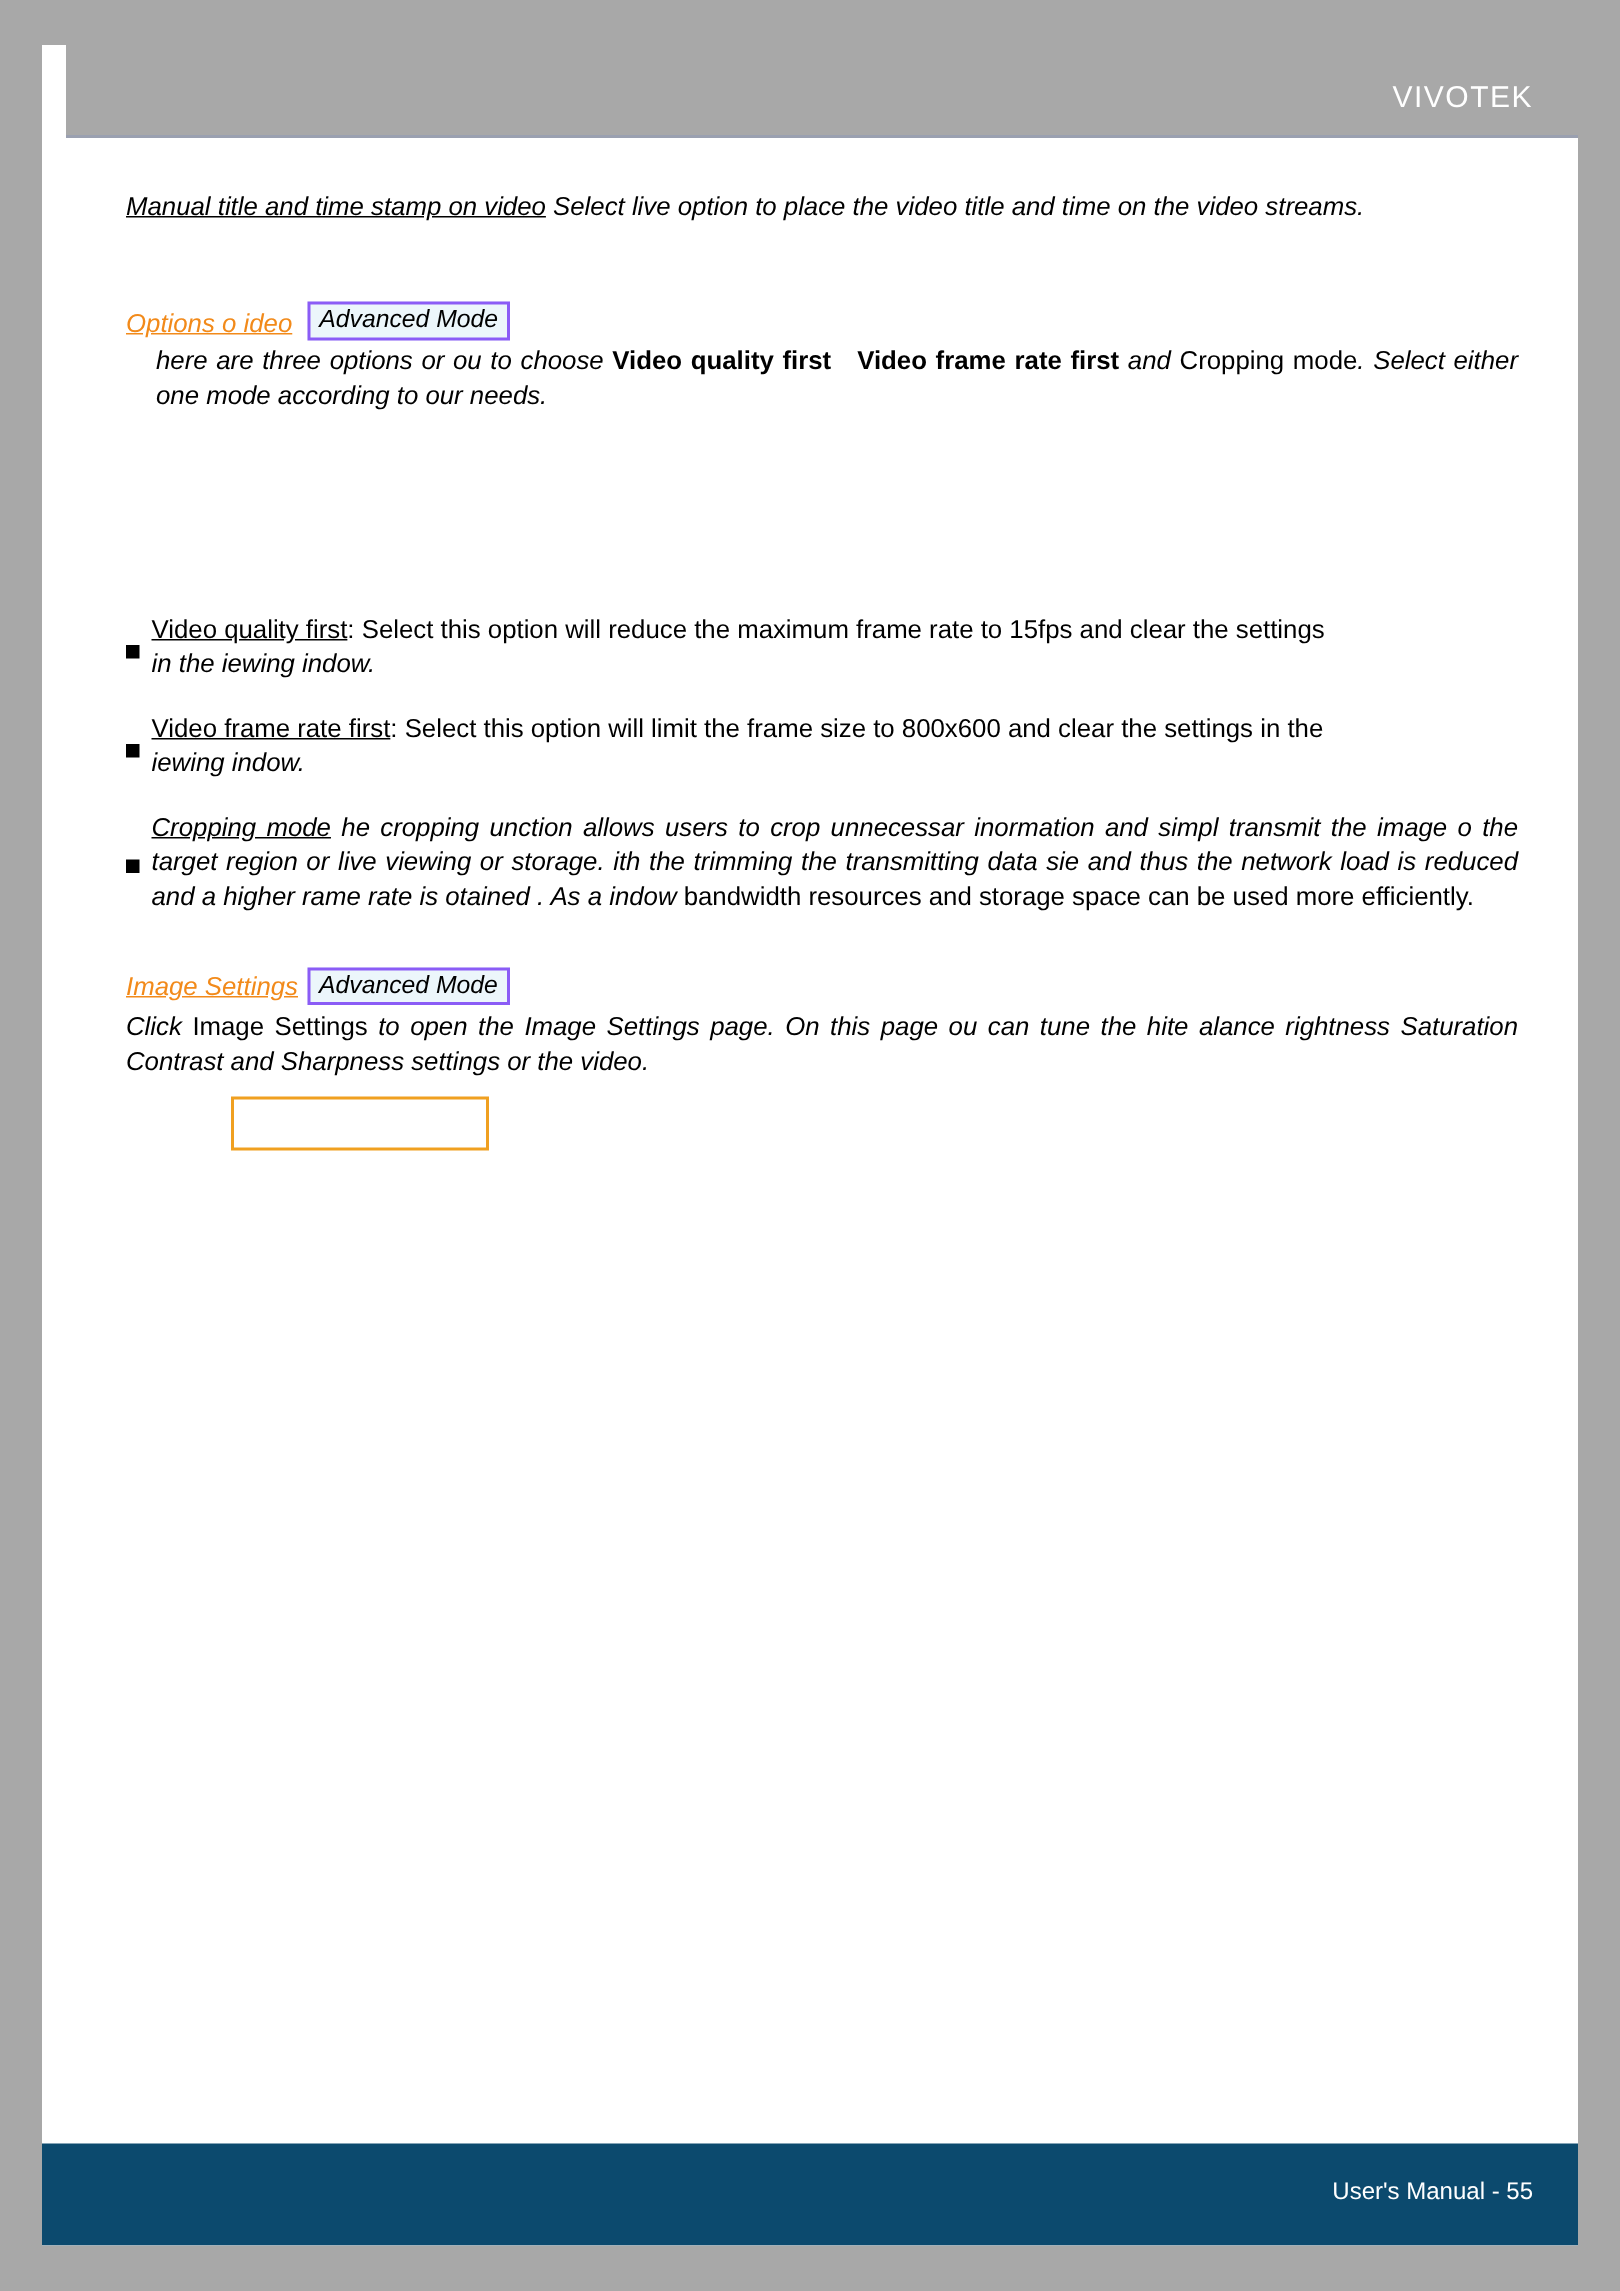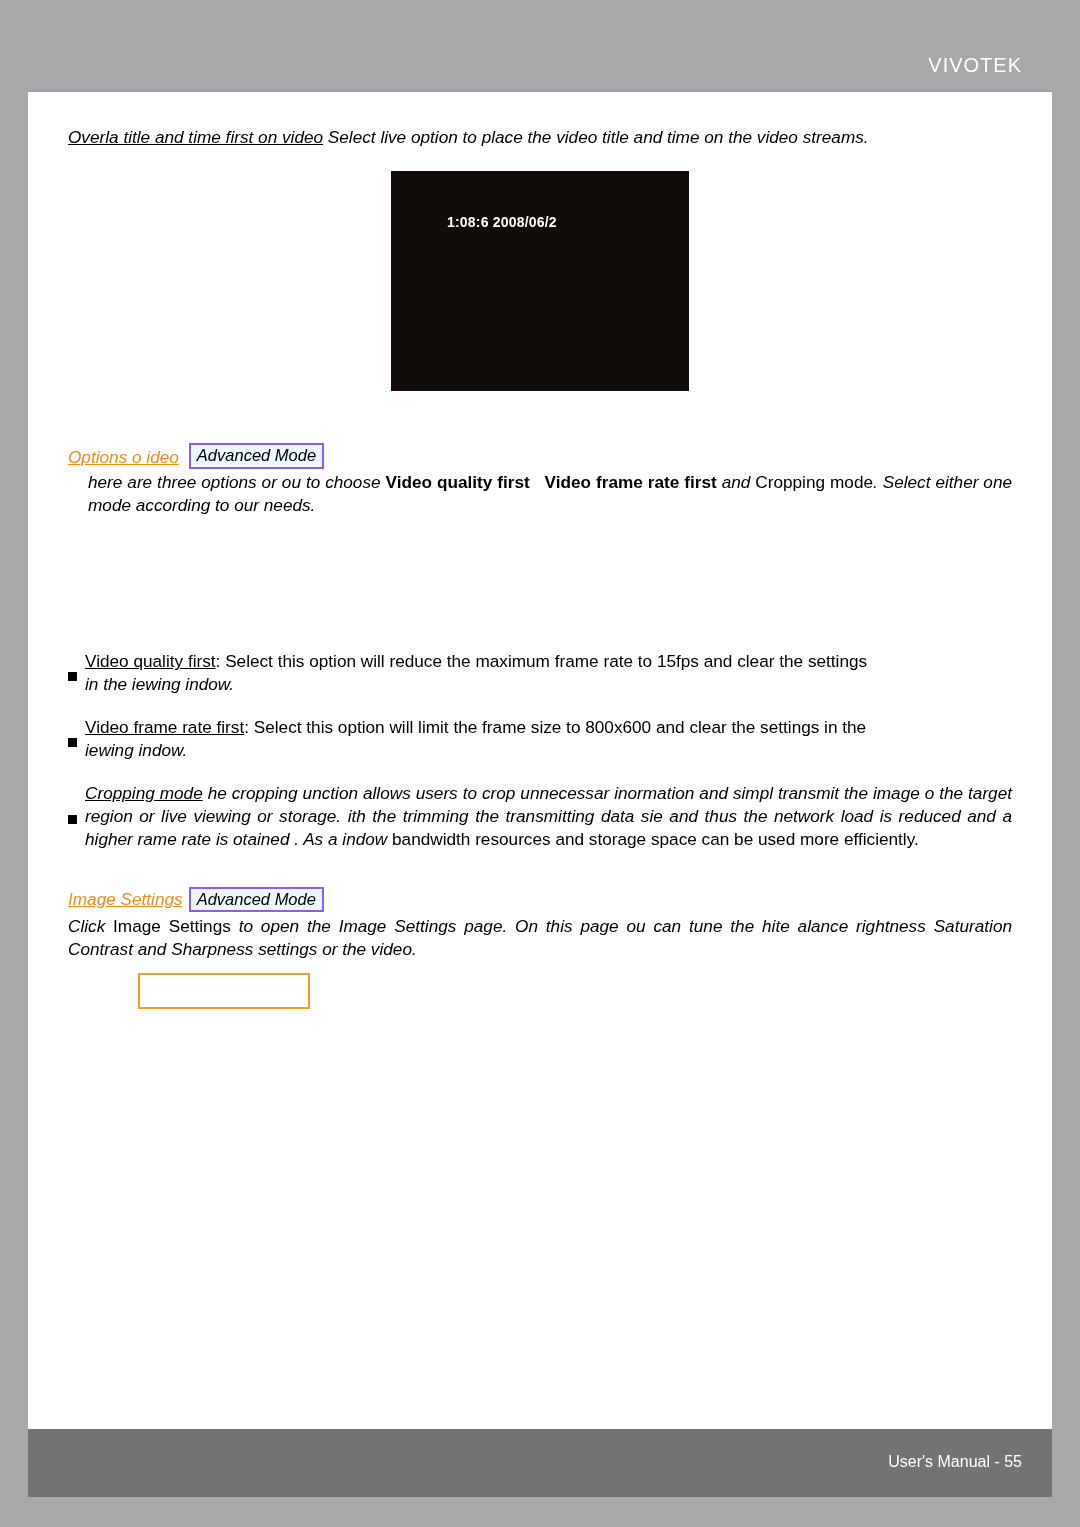--- a/index.html
+++ b/index.html
@@ -16,6 +16,7 @@
       height: 1467px;
       position: relative;
       overflow: hidden;
+      padding-left: 16px;
     }
     .header-brand {
       position: absolute;

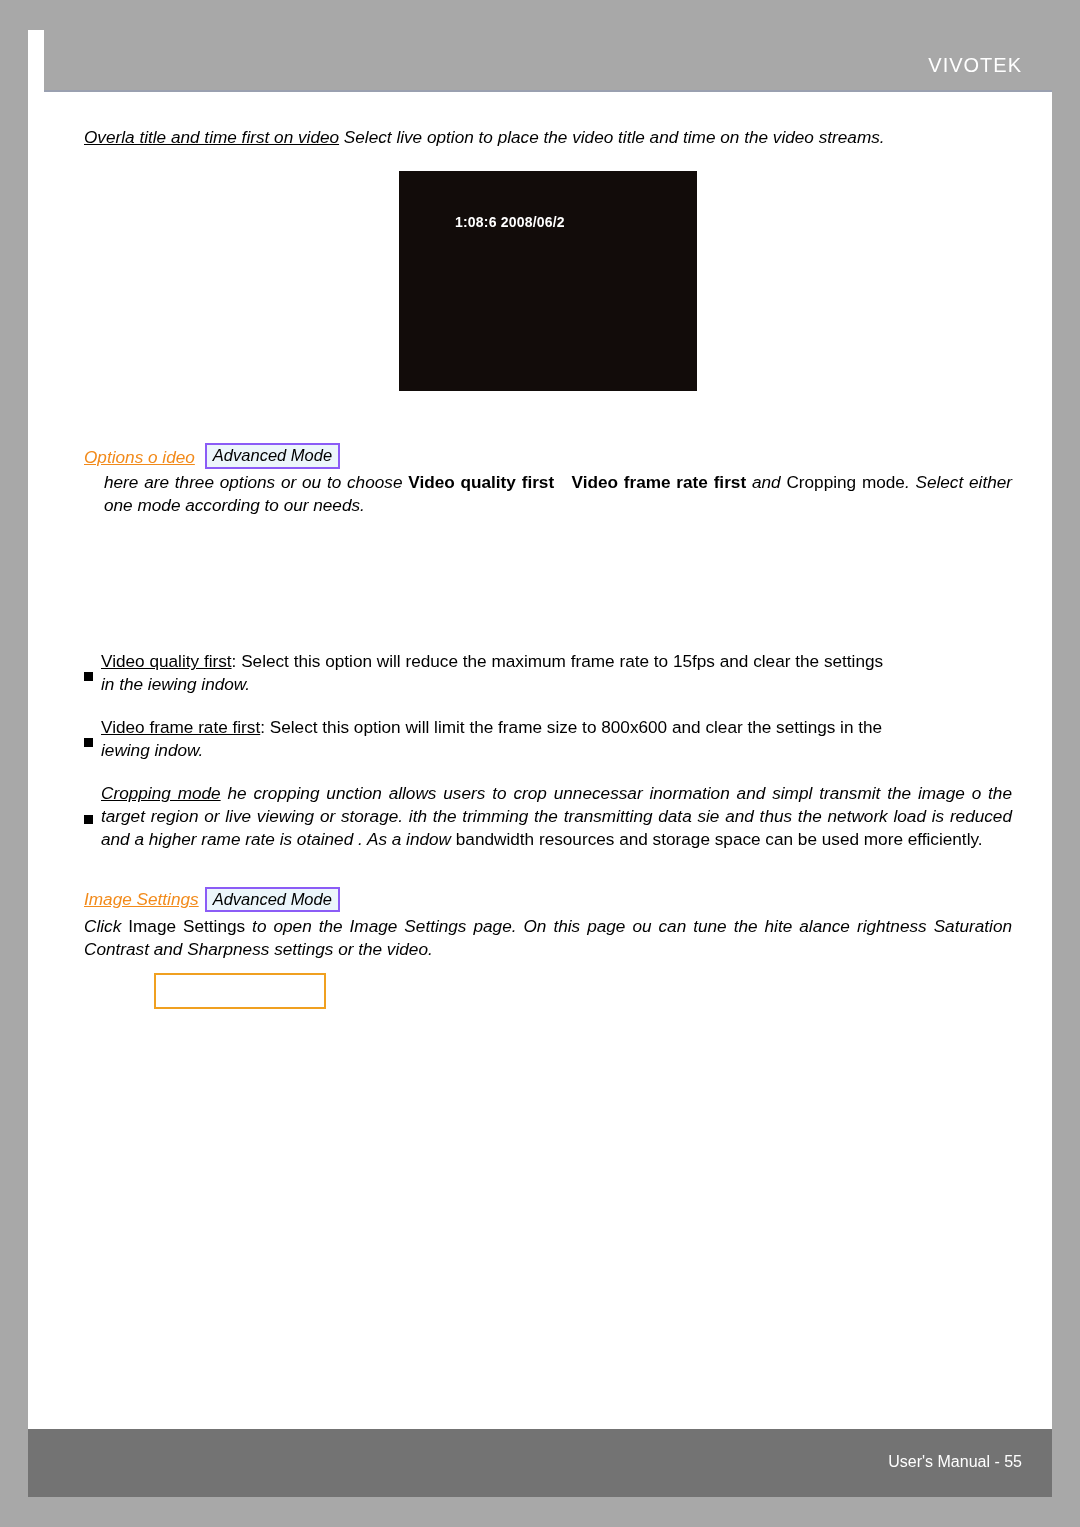--- a/index.html
+++ b/index.html
@@ -140,7 +140,7 @@
   <div class="content">
 
     <p class="justify">
-      <span class="underline italic">Overla title and time first on video</span><span class="italic"> Select live option to place the video title and time on the video streams.</span>
+      <span class="underline italic">Manual title and time stamp on video</span><span class="italic"> Select live option to place the video title and time on the video streams.</span>
     </p>
 
     <div class="video-preview">

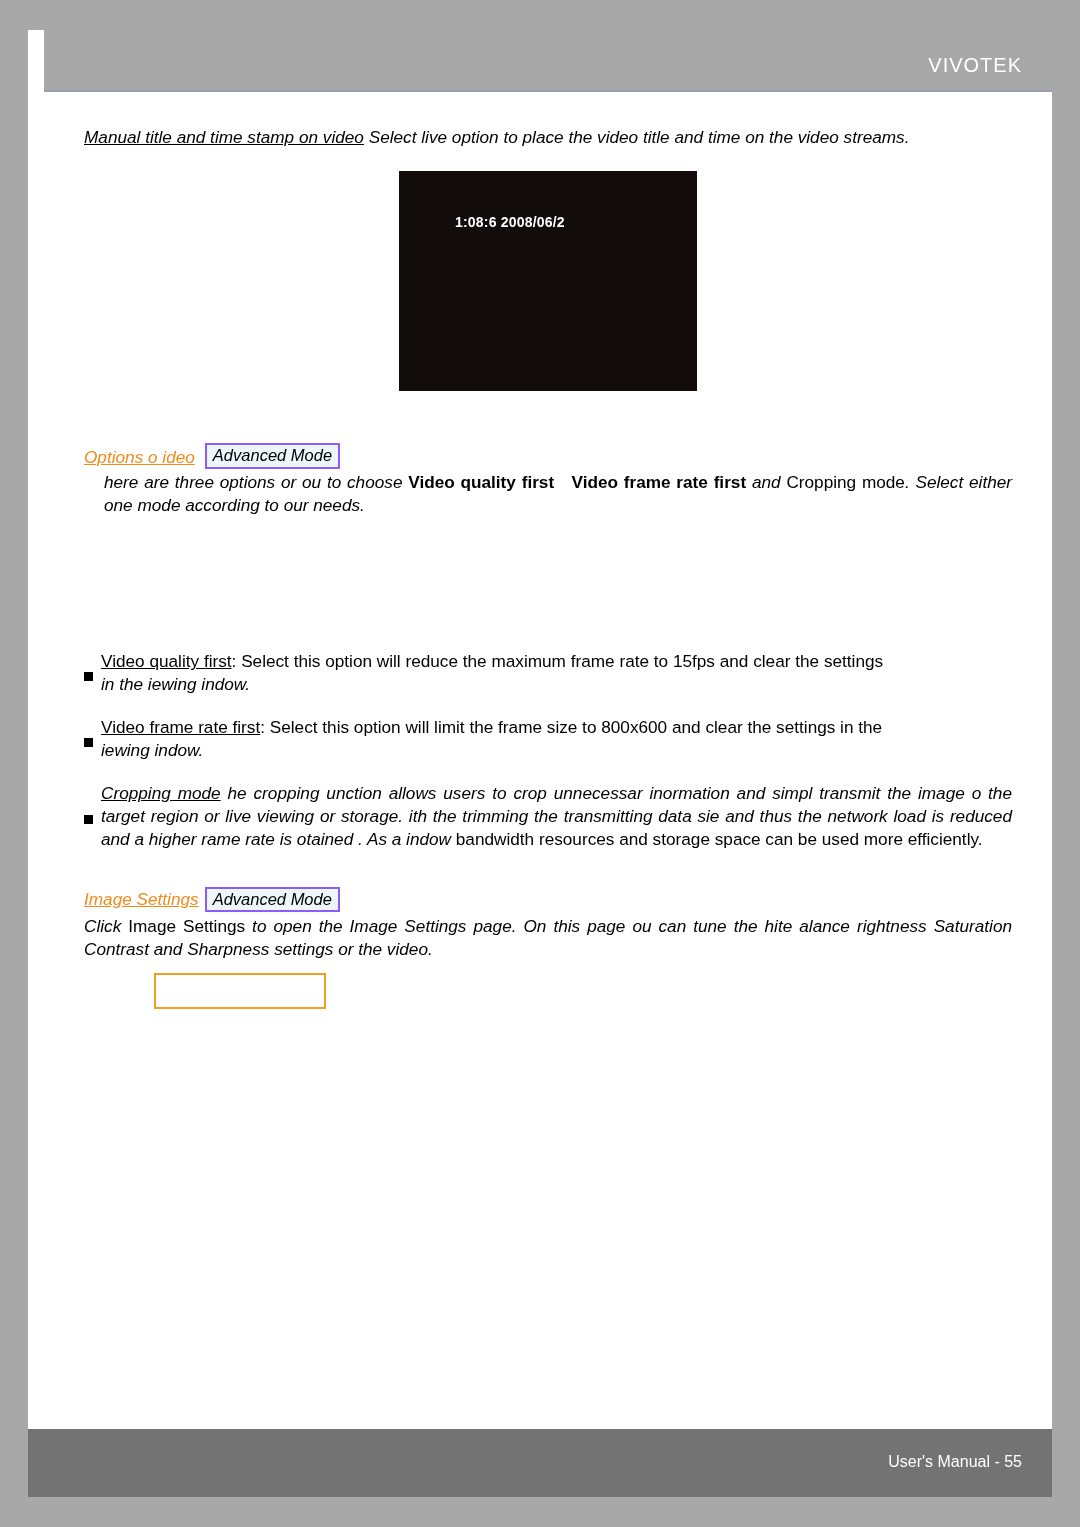--- a/index.html
+++ b/index.html
@@ -143,9 +143,6 @@
       <span class="underline italic">Manual title and time stamp on video</span><span class="italic"> Select live option to place the video title and time on the video streams.</span>
     </p>
 
-    <div class="video-preview">
-      <div class="stamp">1:08:6 2008/06/2</div>
-    </div>
 
     <div class="section-head">
       <span class="section-link">Options o ideo</span>

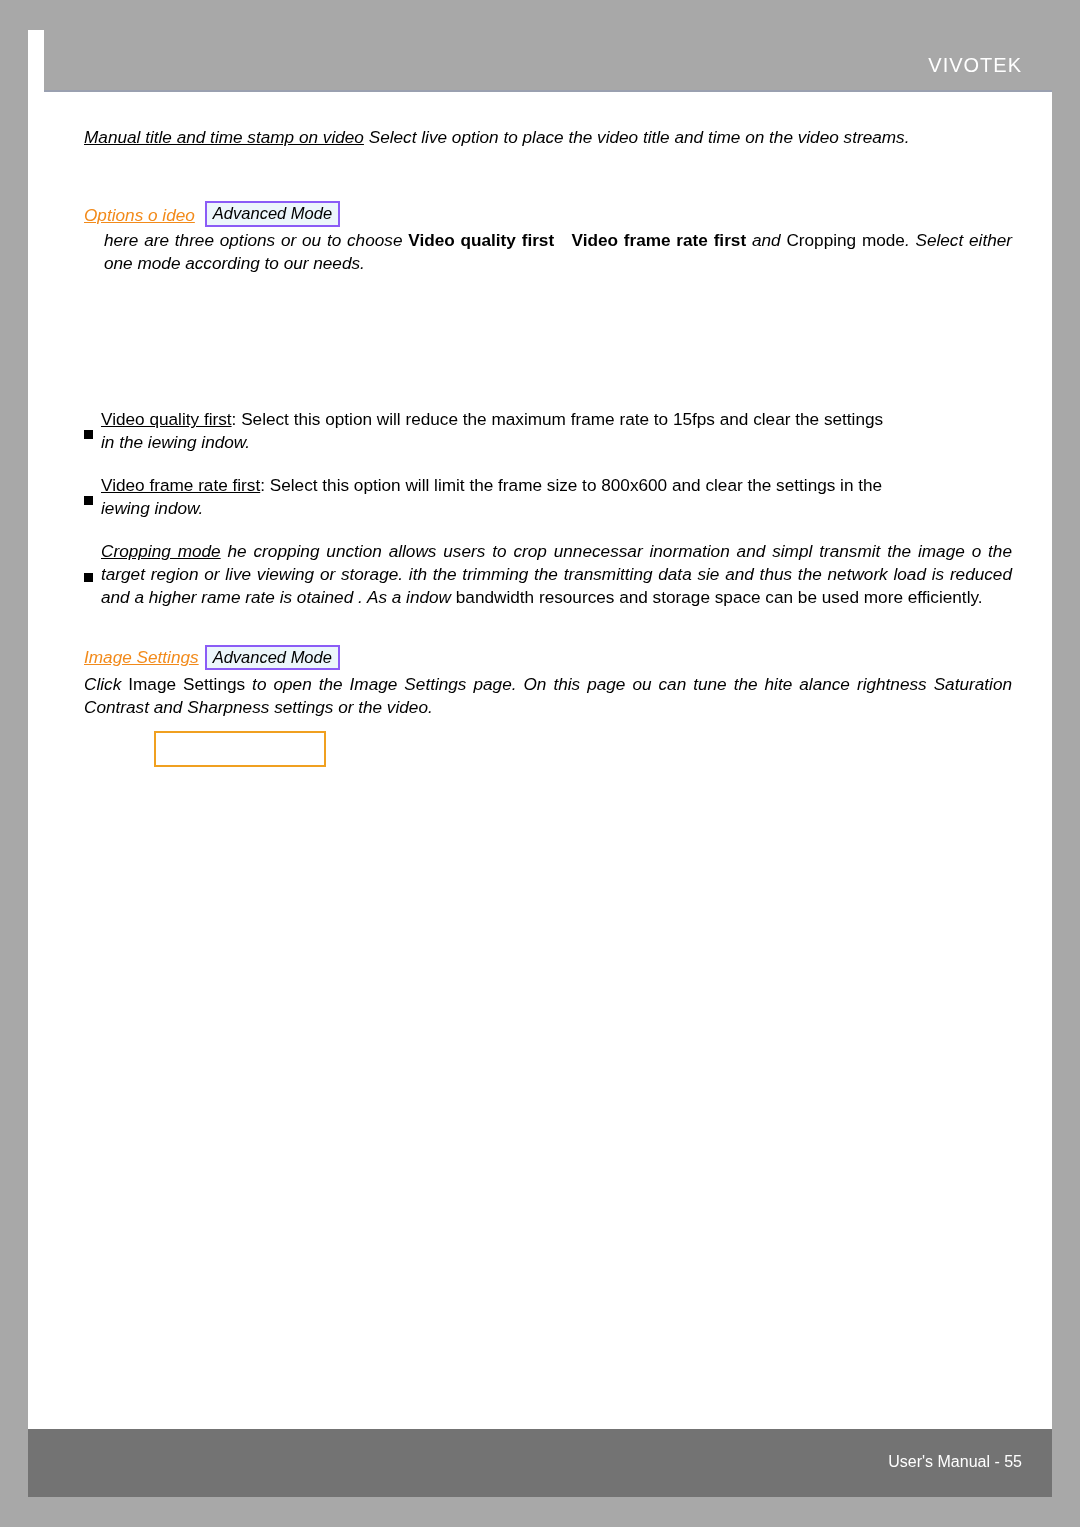--- a/index.html
+++ b/index.html
@@ -125,7 +125,7 @@
       bottom: 0;
       left: 0; right: 0;
       height: 68px;
-      background: #737373;
+      background: #0c4a6e;
     }
   </style>
 </head>

